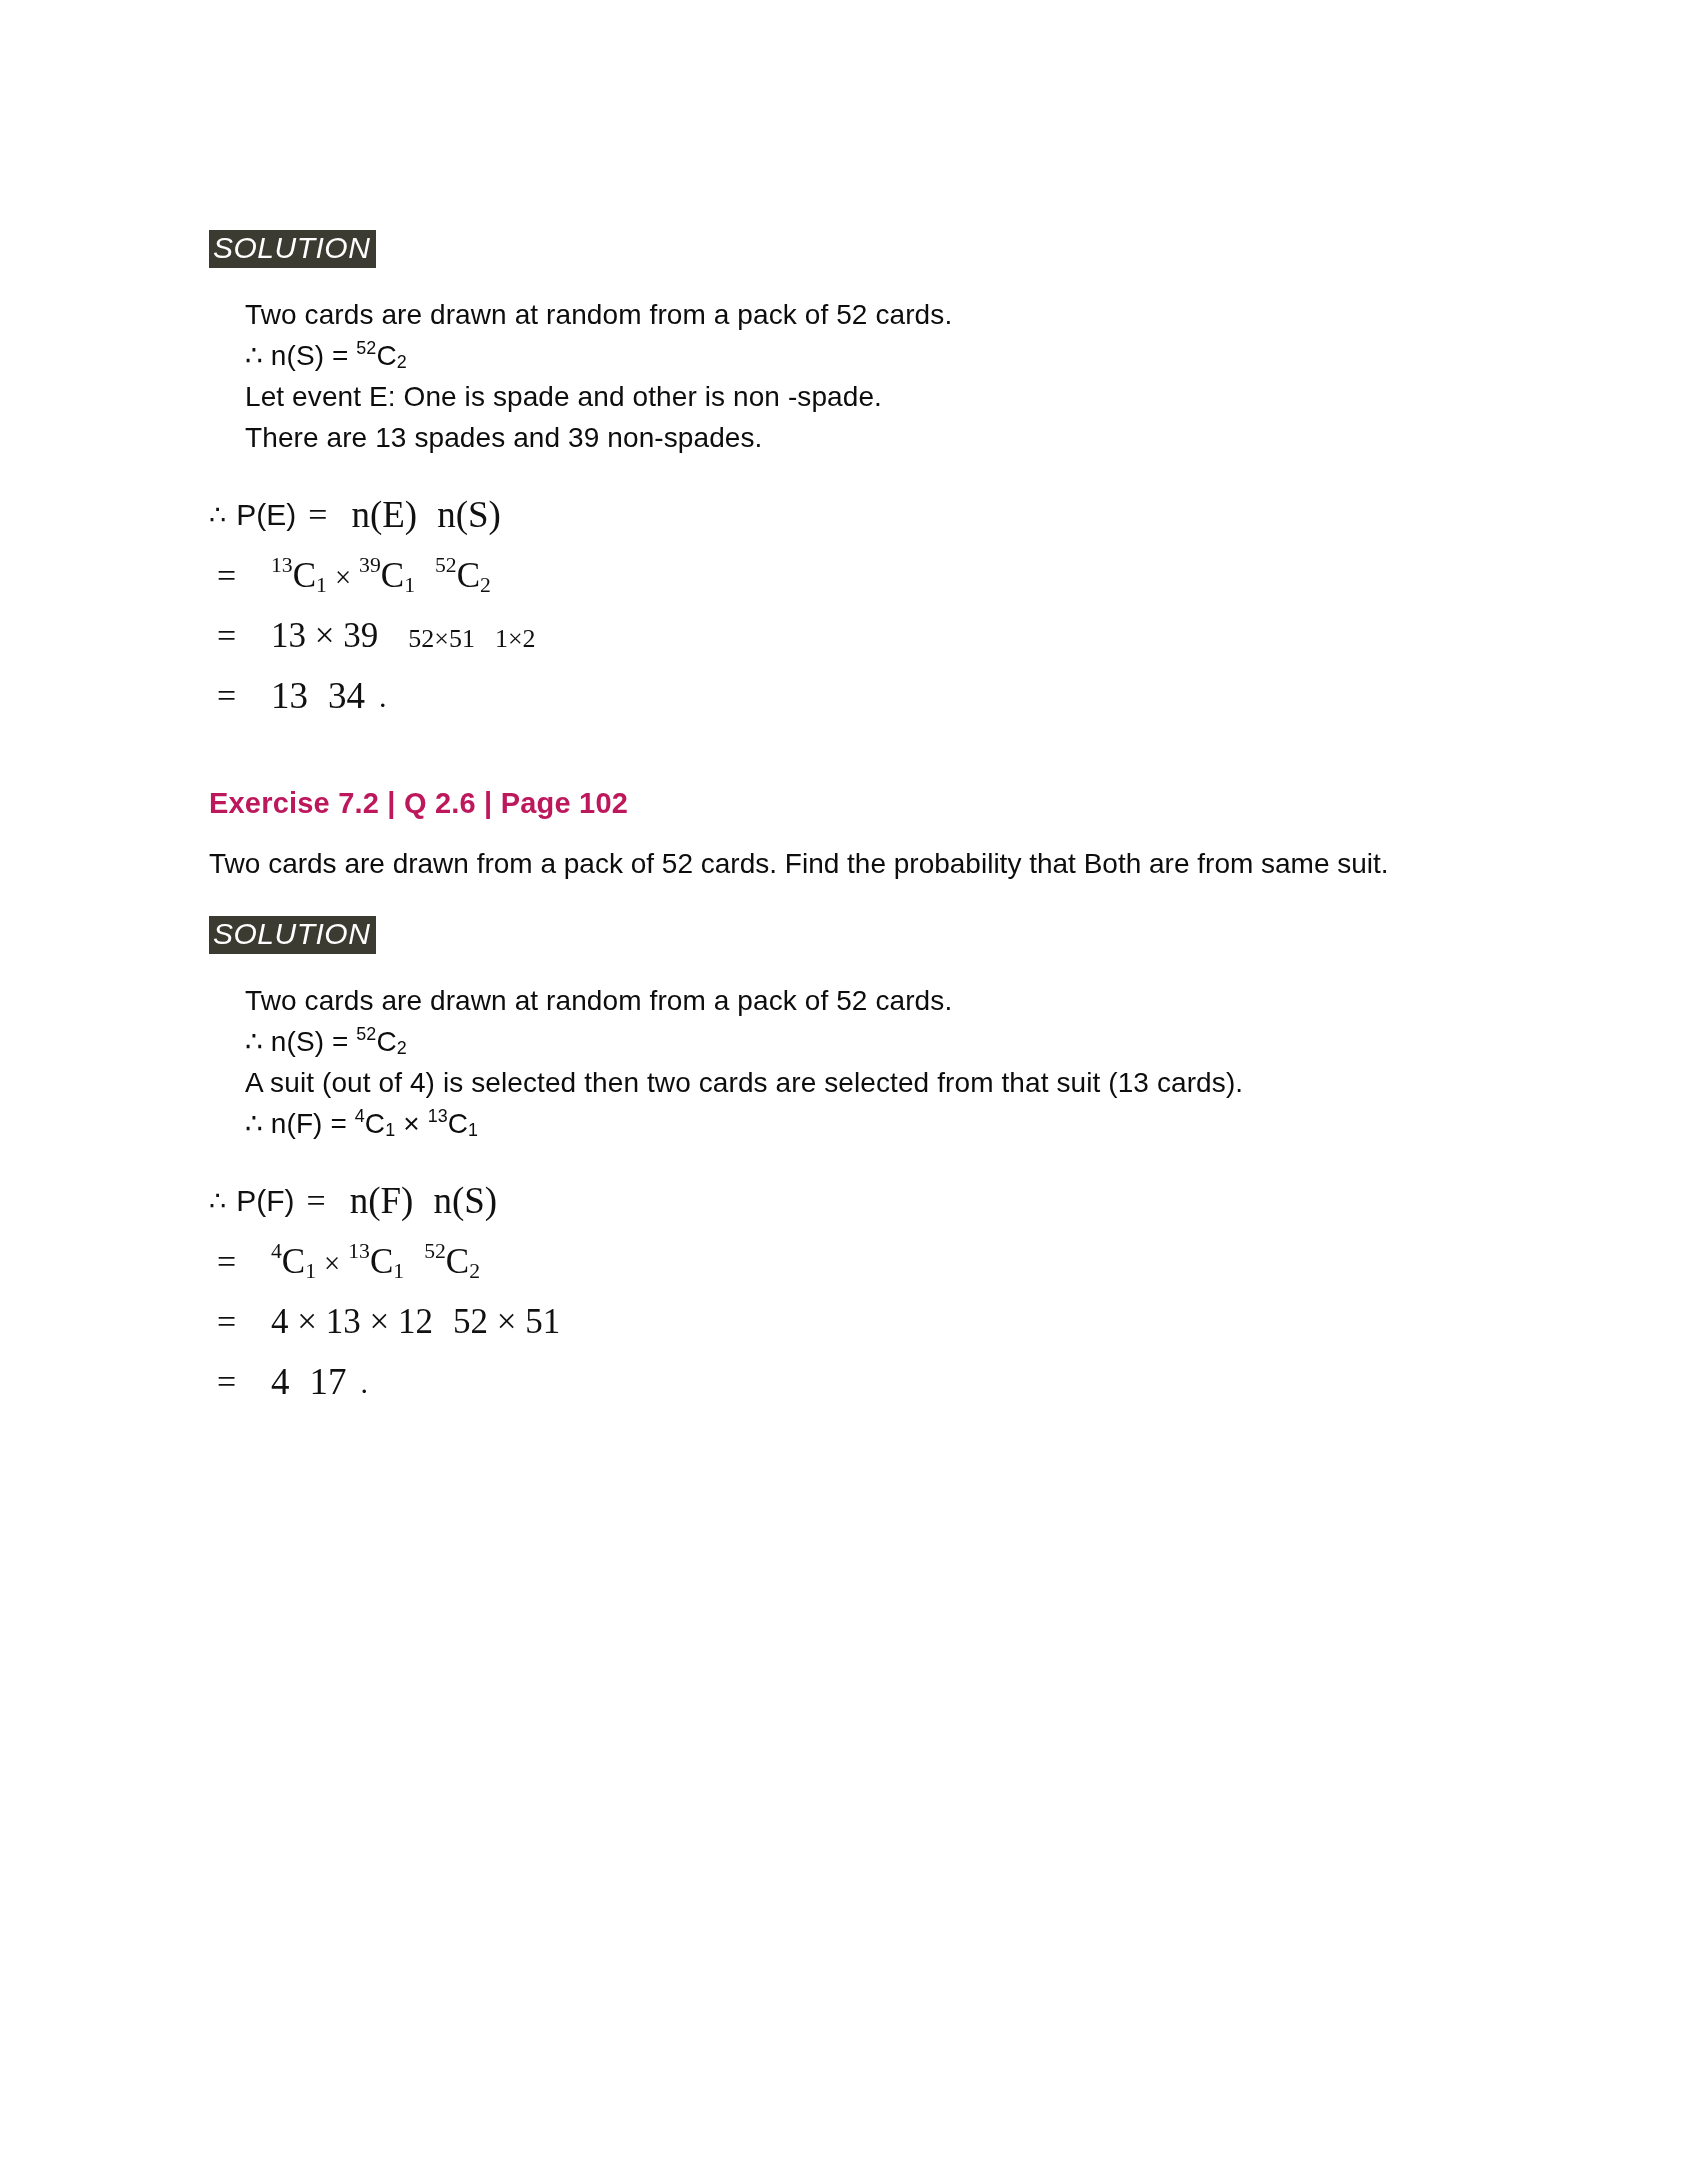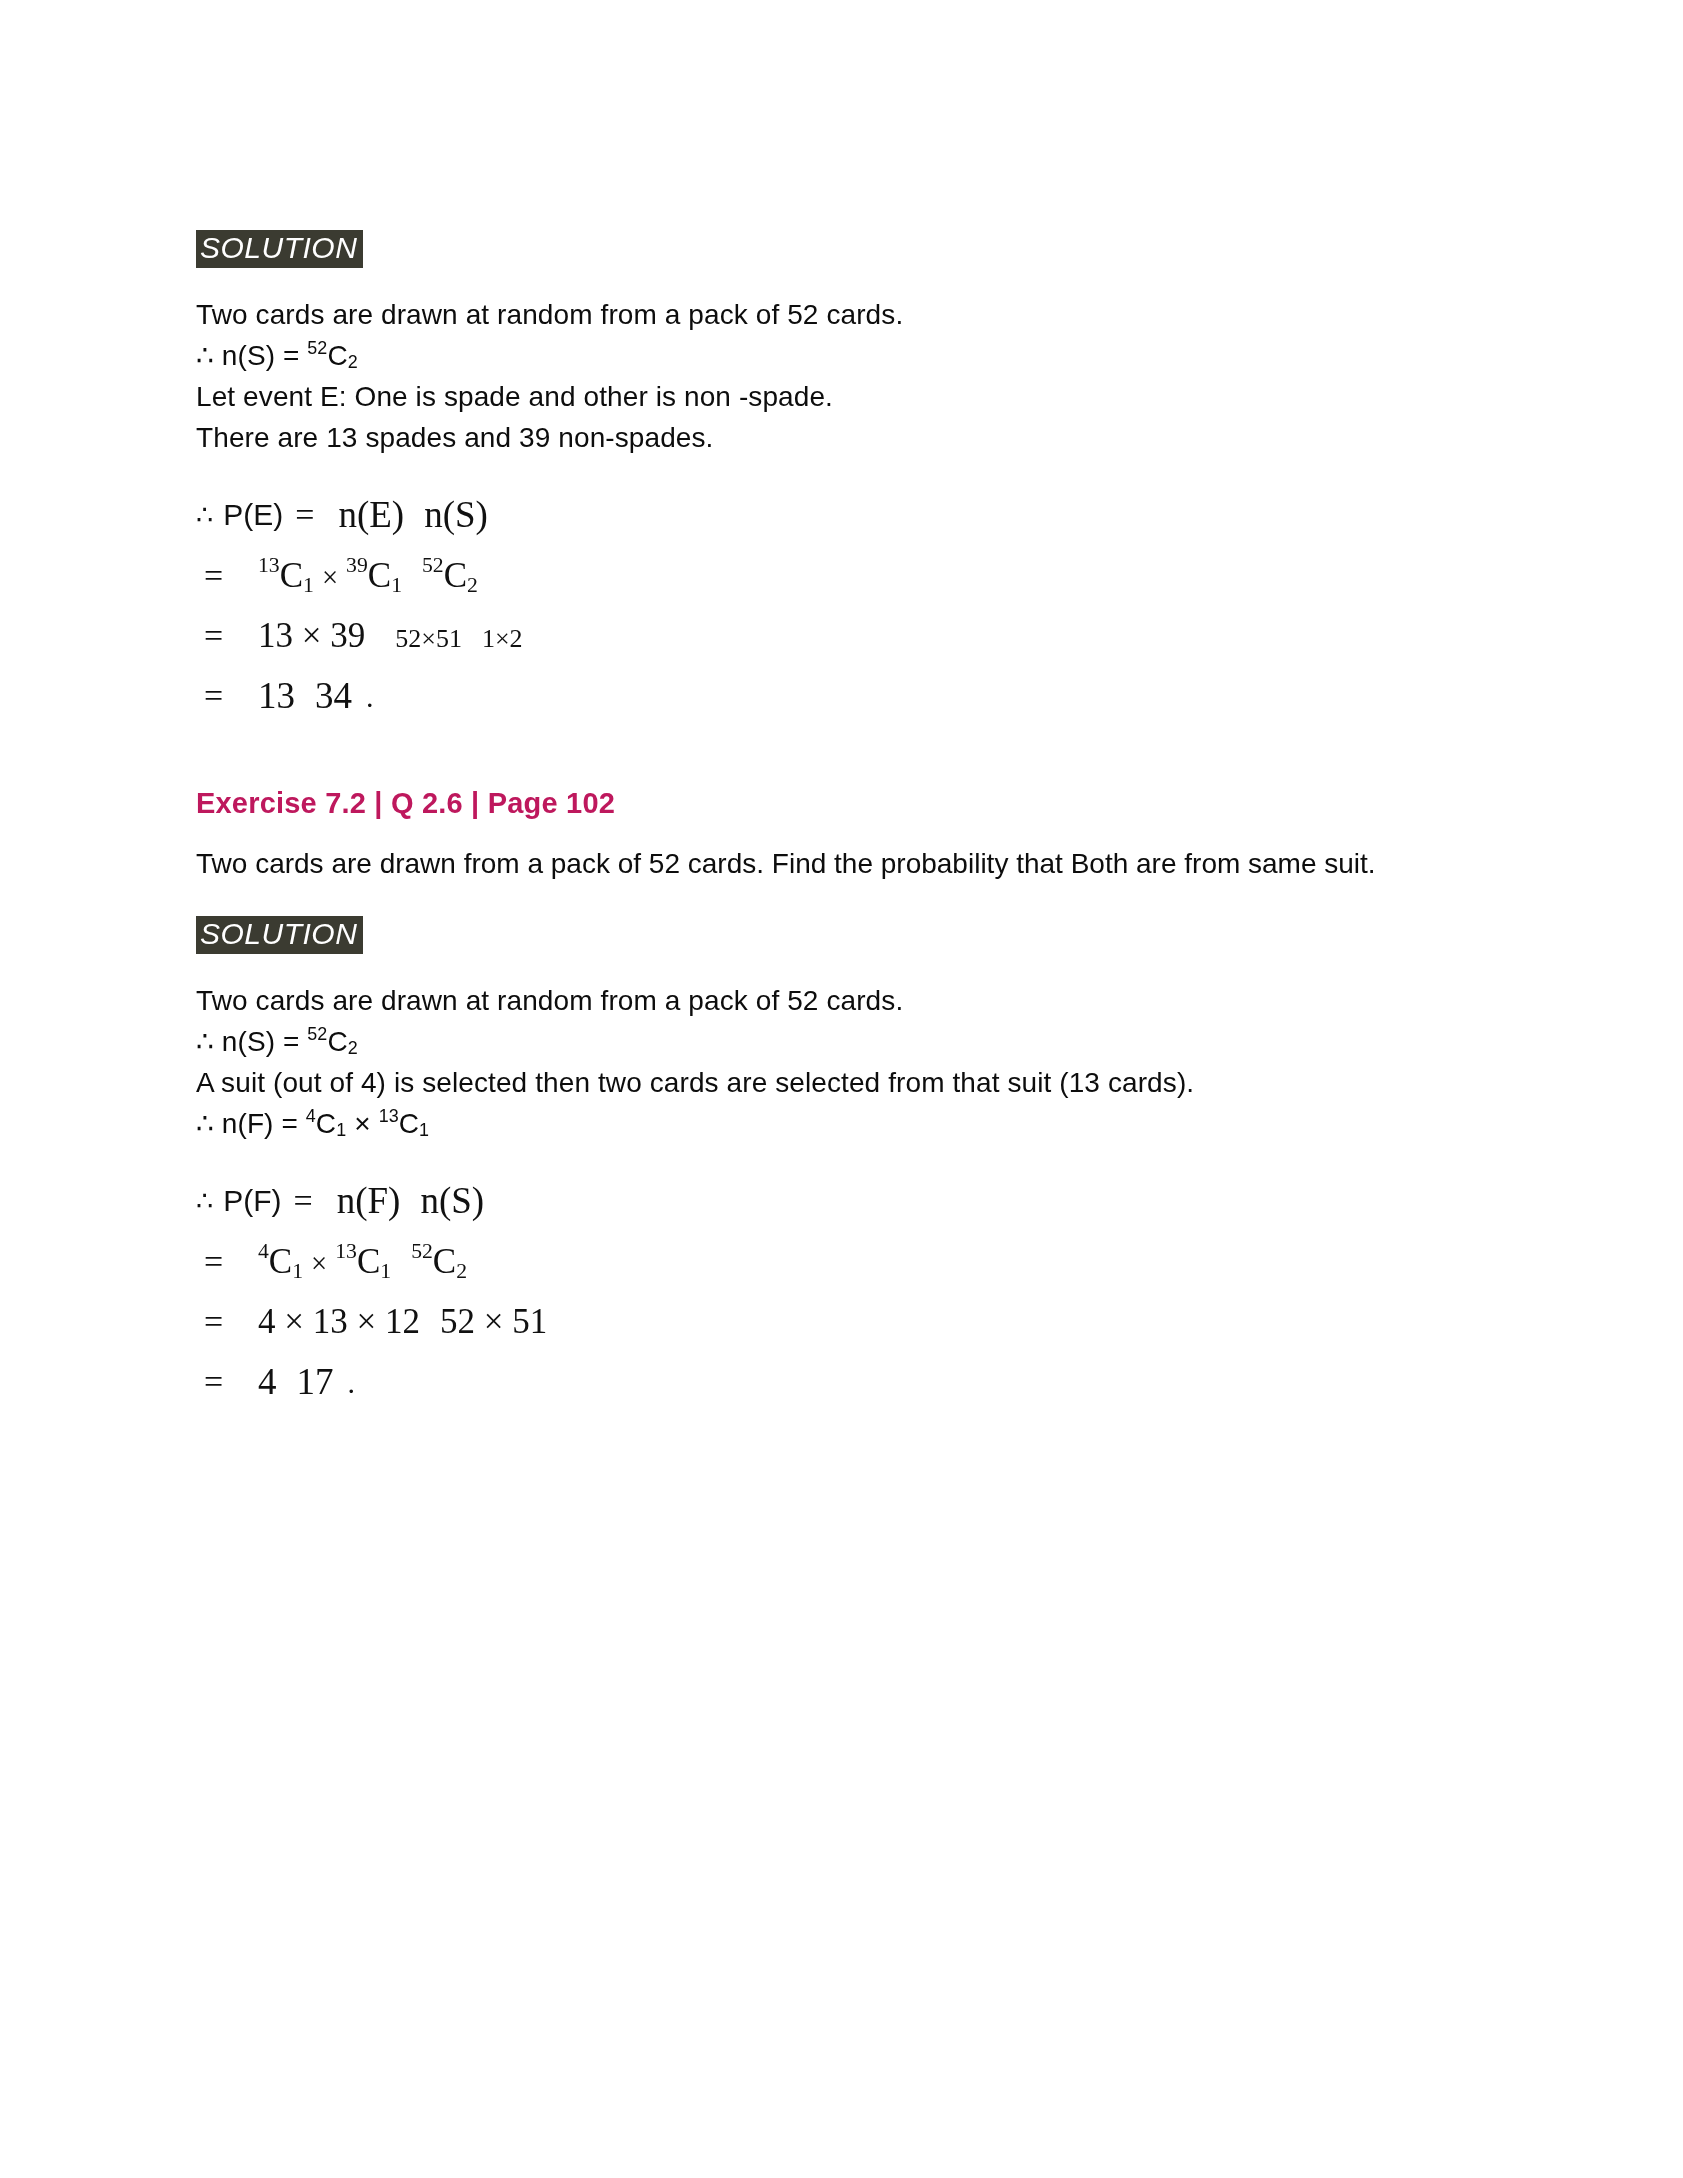--- a/index.html
+++ b/index.html
@@ -17,7 +17,7 @@
   }
   .page {
     position: absolute;
-    left: 0; top: 0;
+    left: 13px; top: 0;
     width: 1500px;
     height: 2178px;
     background: #ffffff;

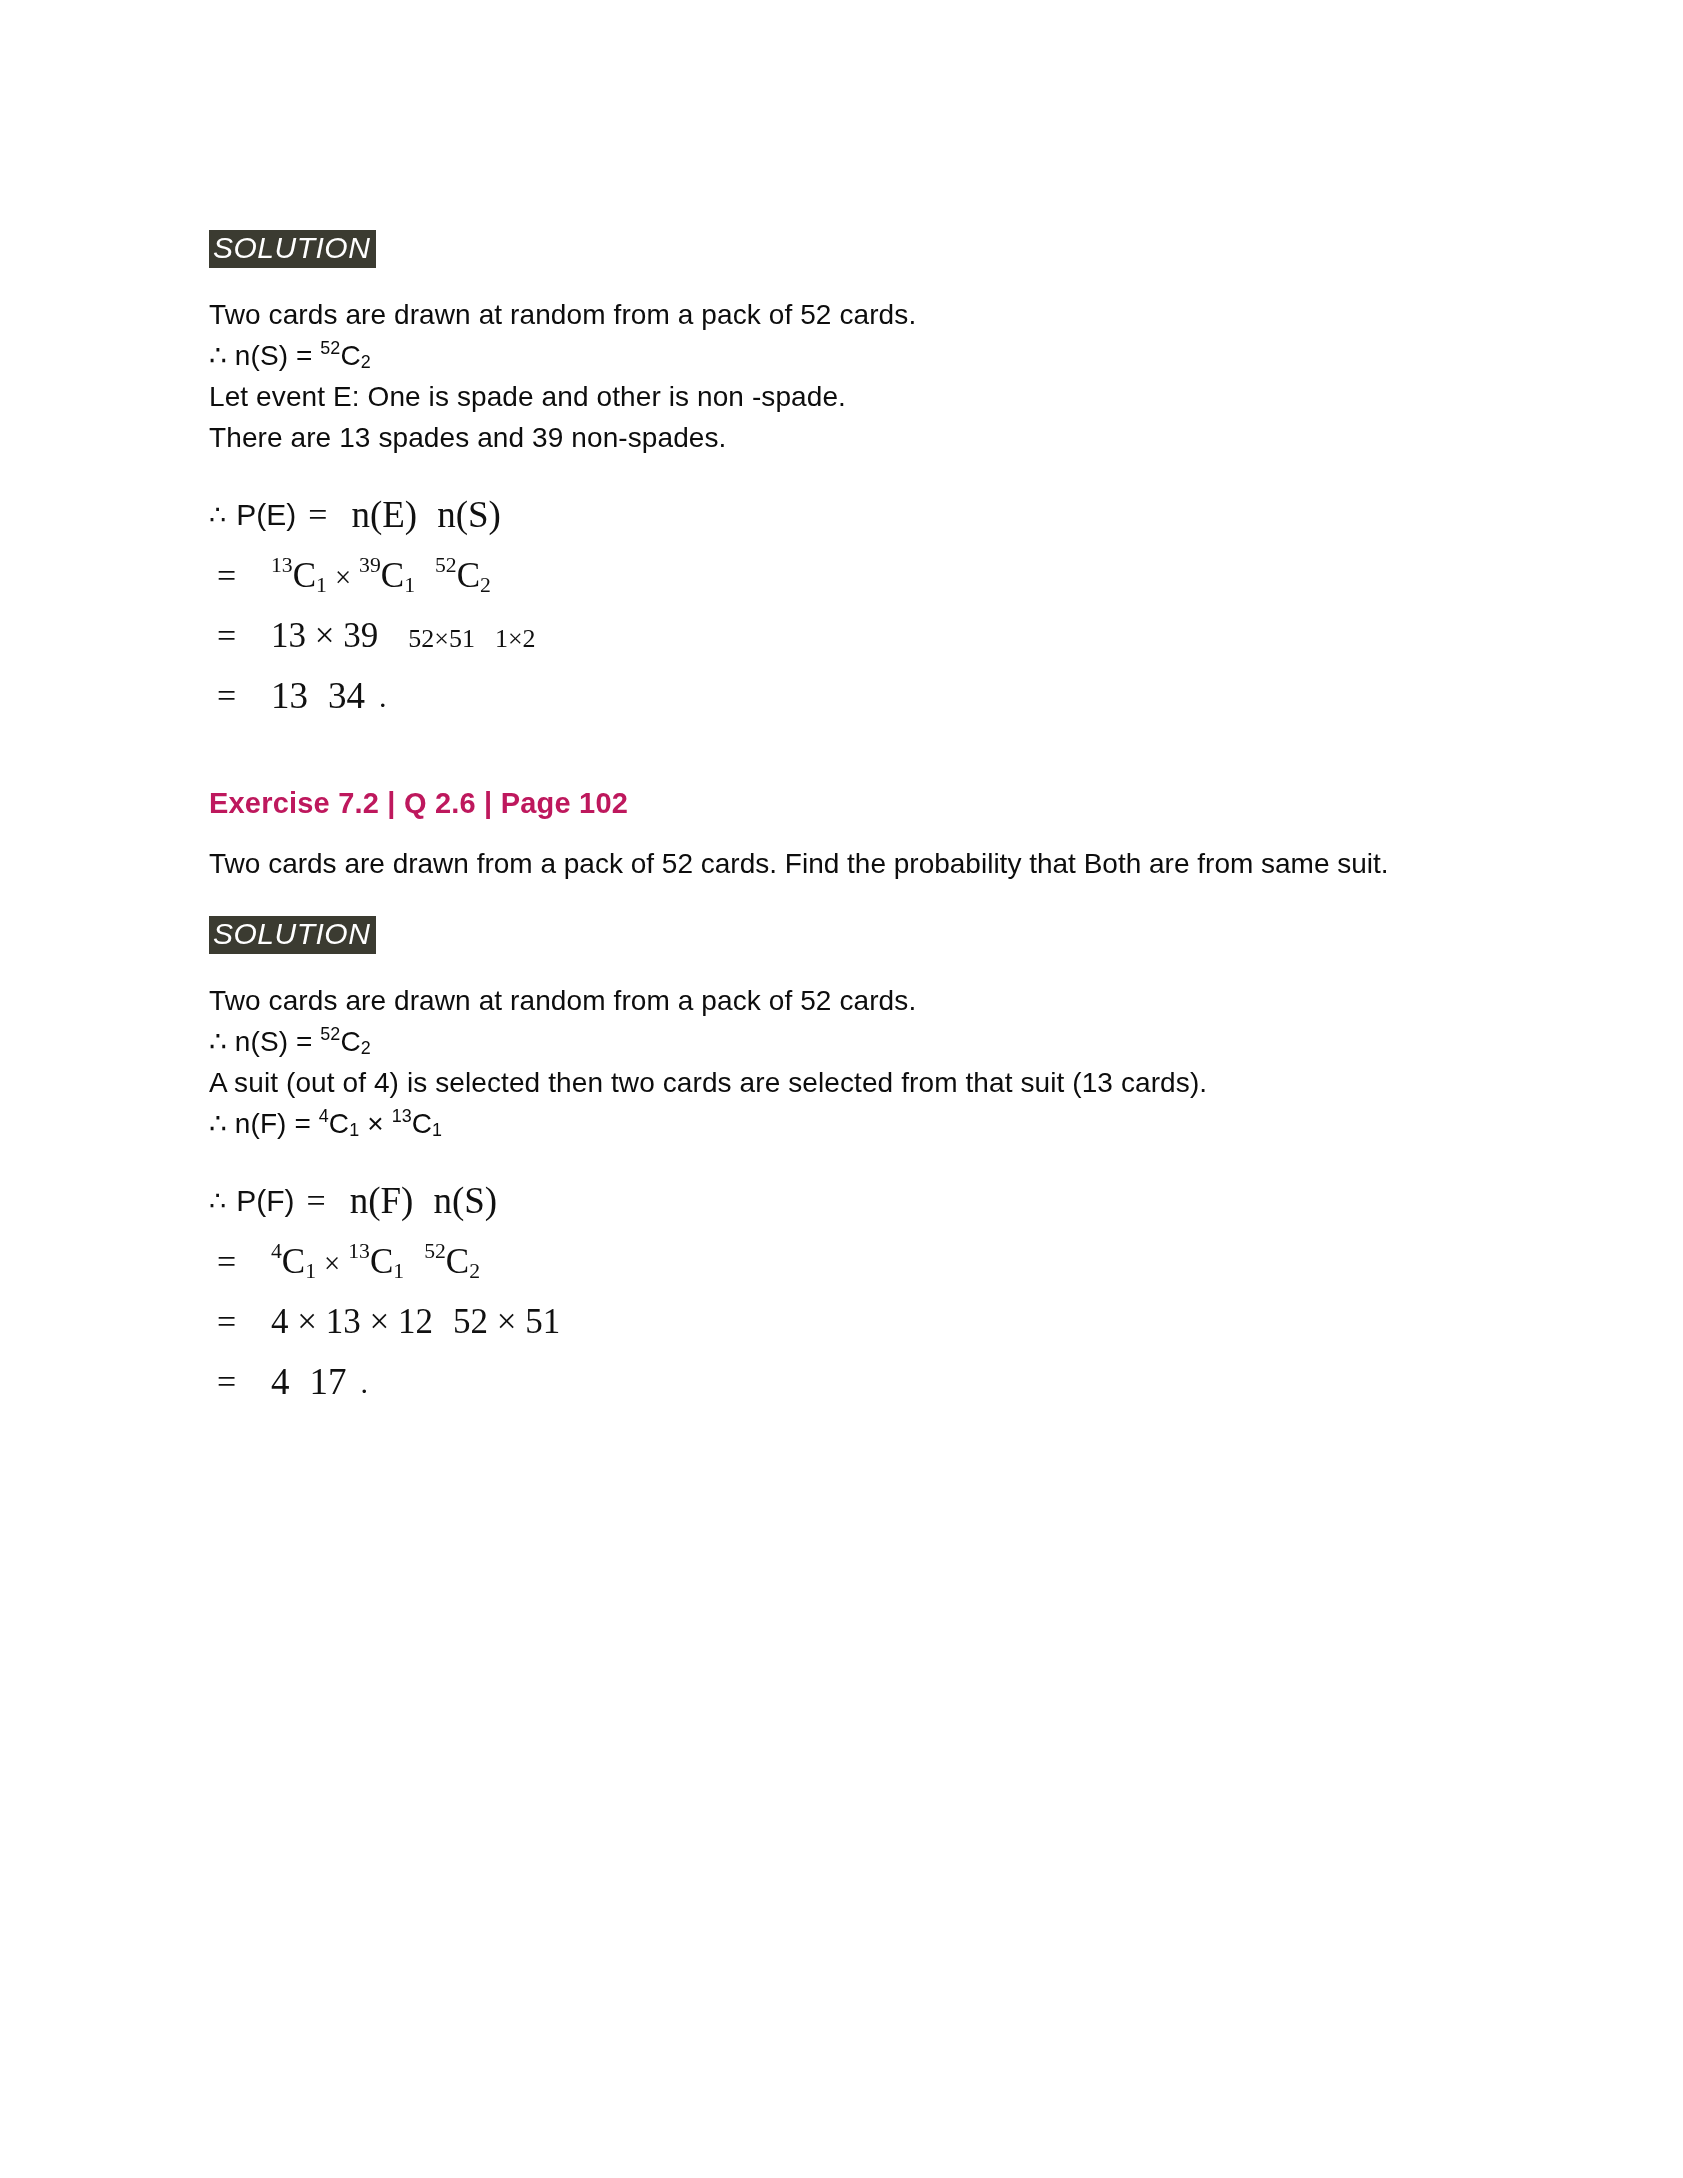--- a/index.html
+++ b/index.html
@@ -51,6 +51,7 @@
   }
   .prose-block {
     margin-top: 26px;
+    margin-left: 36px;
   }
   .question {
     font-size: 28px;

